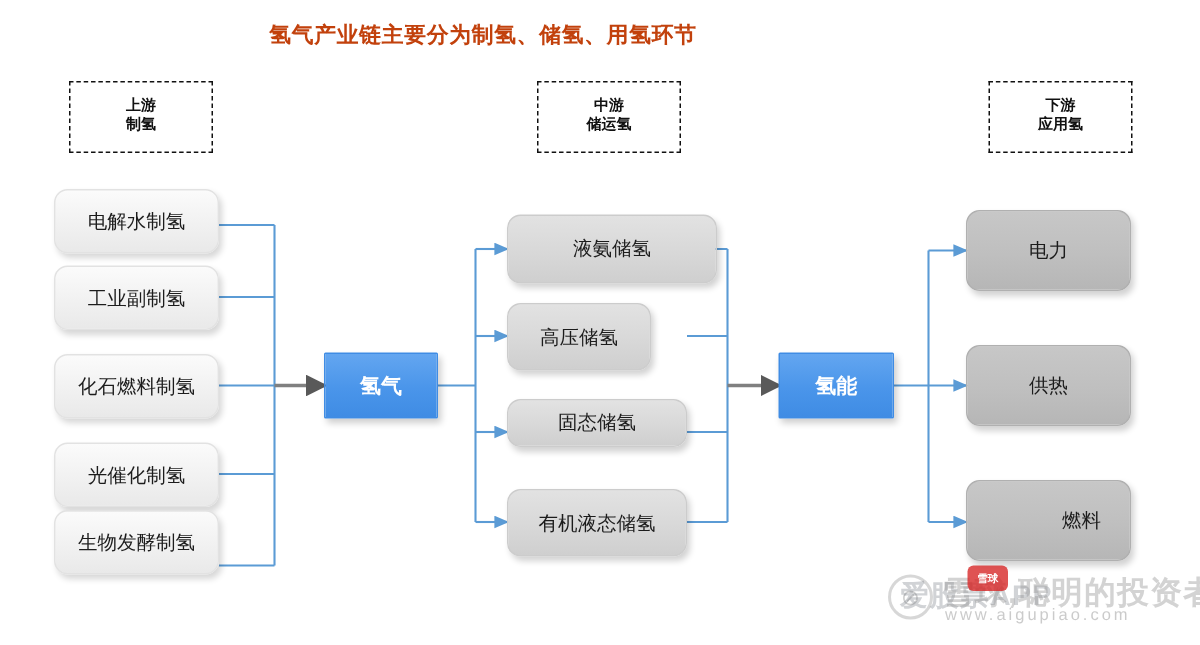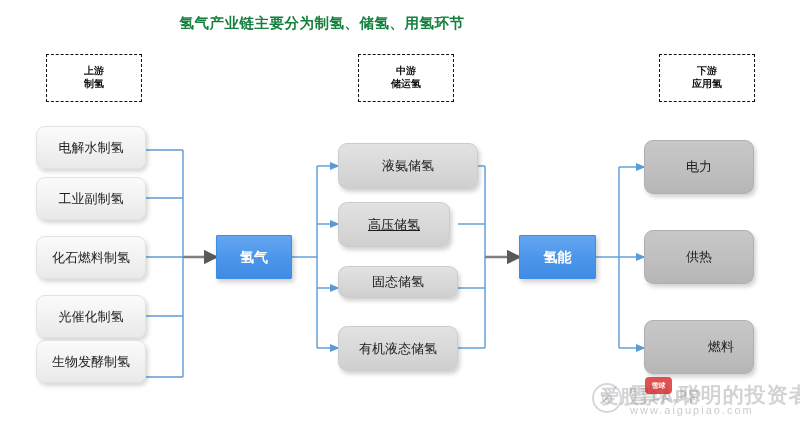--- a/index.html
+++ b/index.html
@@ -13,7 +13,7 @@
   
   .title{
     position:absolute;left:0;top:14px;width:644px;text-align:center;
-    font-size:14.5px;font-weight:bold;color:#15803d;letter-spacing:.5px;
+    font-size:14.5px;font-weight:bold;color:#c2410c;letter-spacing:.5px;
   }
 
   

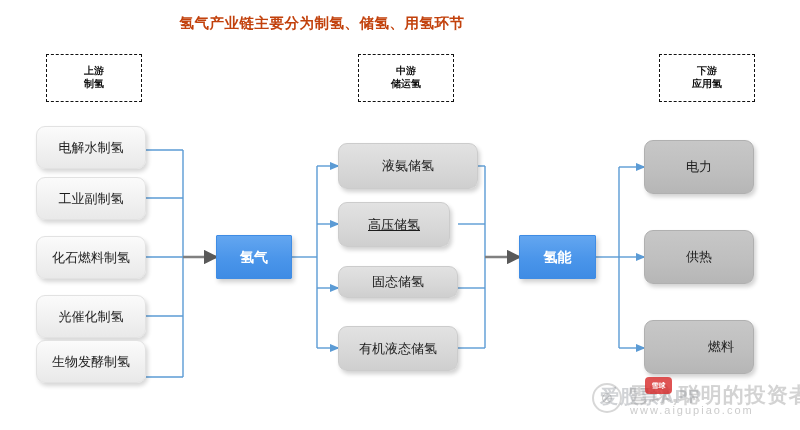--- a/index.html
+++ b/index.html
@@ -167,7 +167,7 @@
   <div class="node mid" style="left:338px;top:143px;width:140px;height:46px;">
     <span>液氨储氢</span>
   </div>
-  <div class="node mid" style="left:338px;top:202px;width:112px;height:45px;text-decoration:underline;">
+  <div class="node mid" style="left:338px;top:202px;width:96px;height:45px;">
     <span>高压储氢</span>
   </div>
   <div class="node mid" style="left:338px;top:266px;width:120px;height:32px;">

